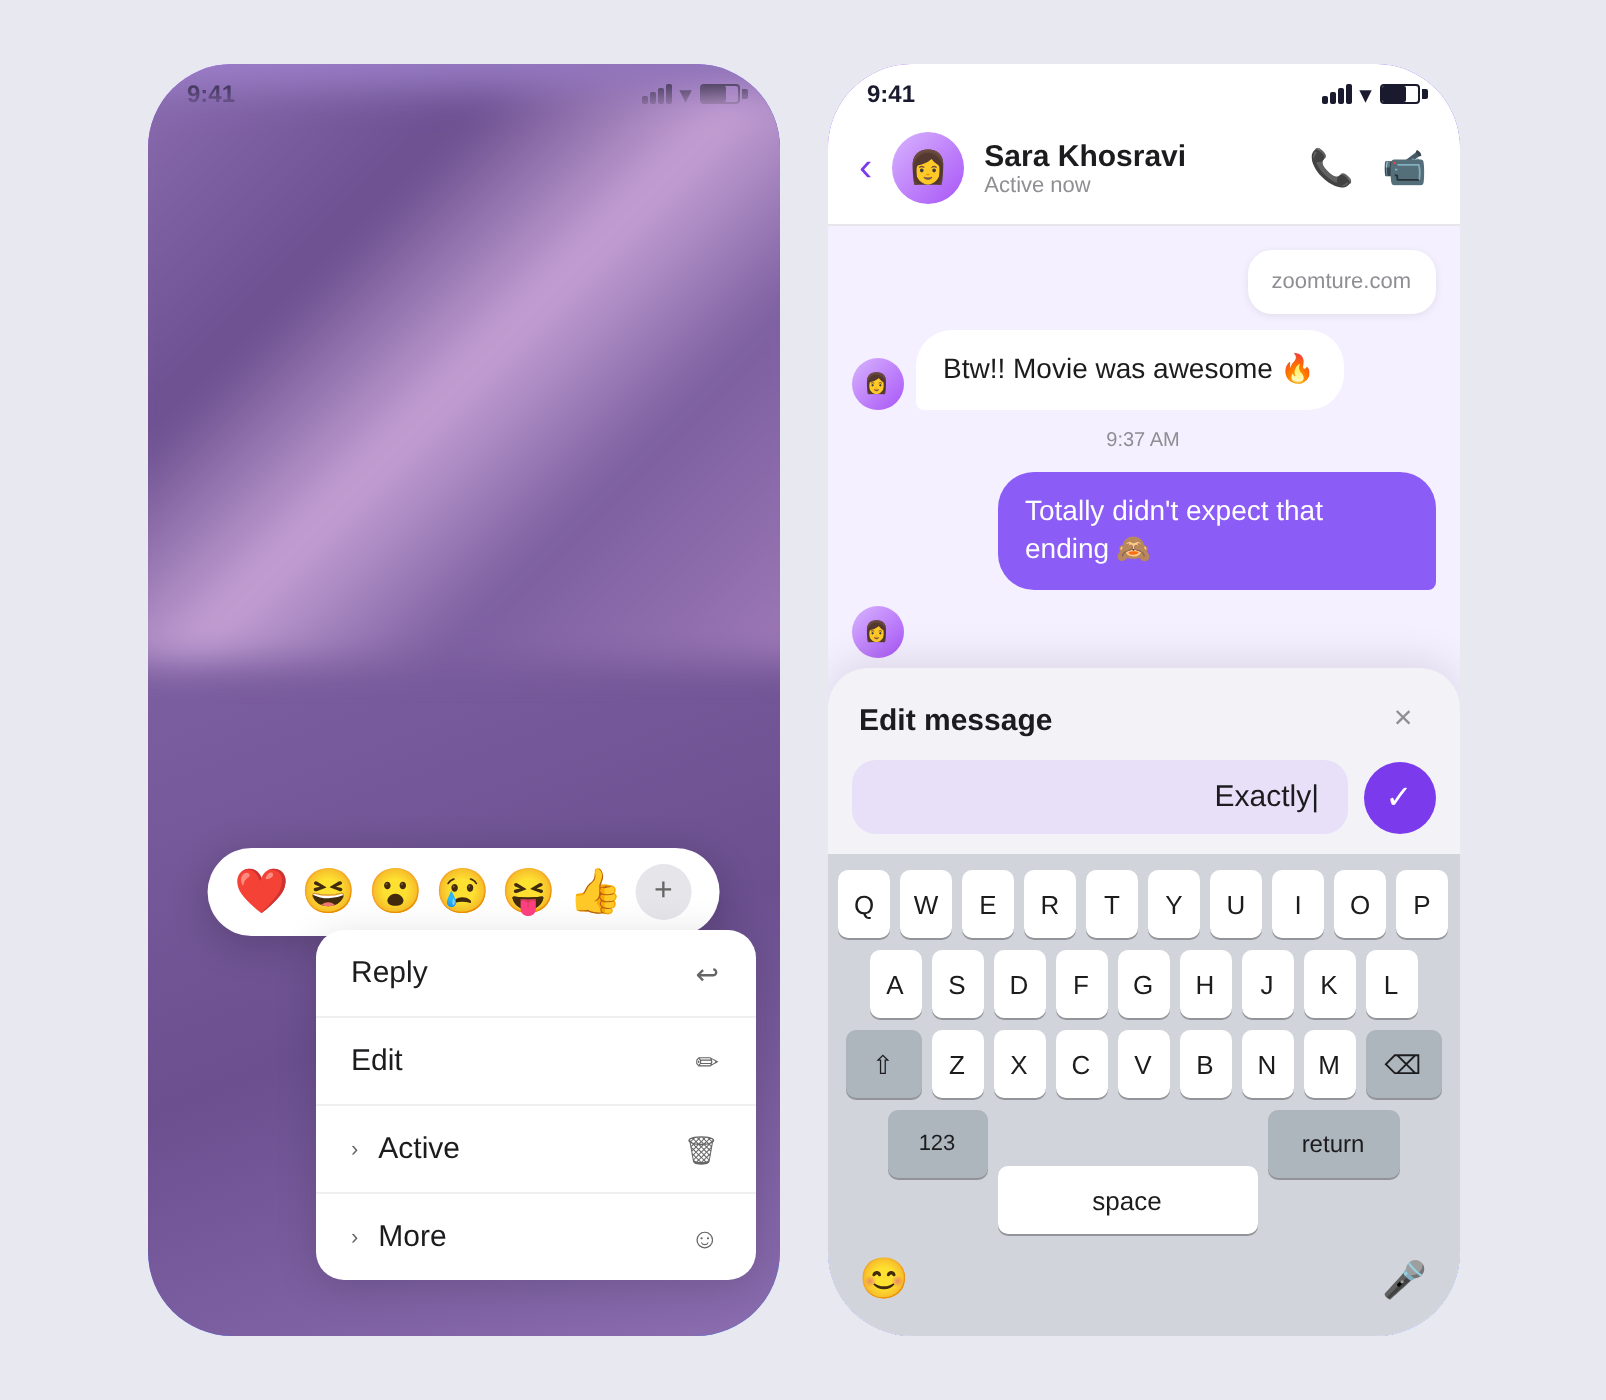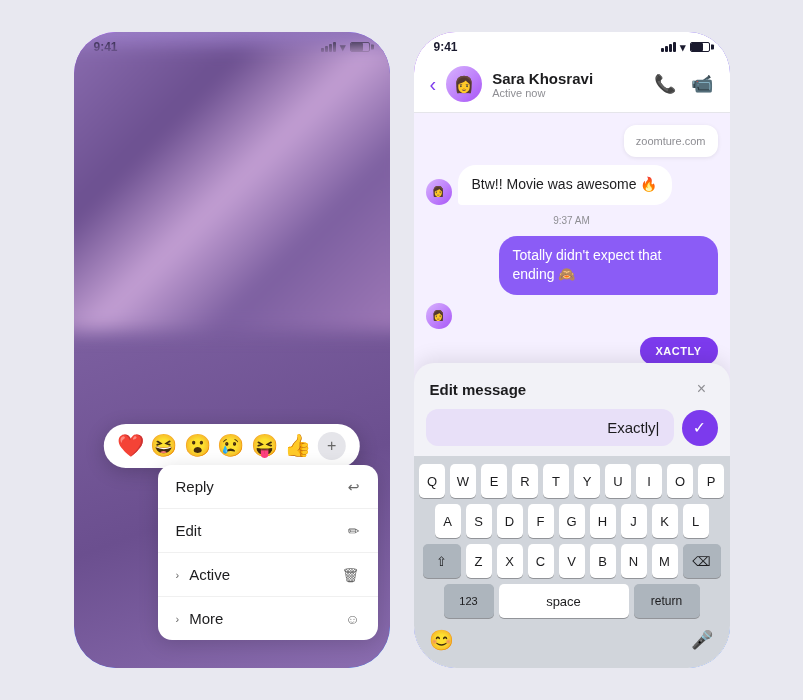--- a/index.html
+++ b/index.html
@@ -435,6 +435,7 @@
       width: 130px;
       font-size: 13px;
       color: #1c1c1e;
+      margin-top: 28px;
     }
 
     .key-return {

